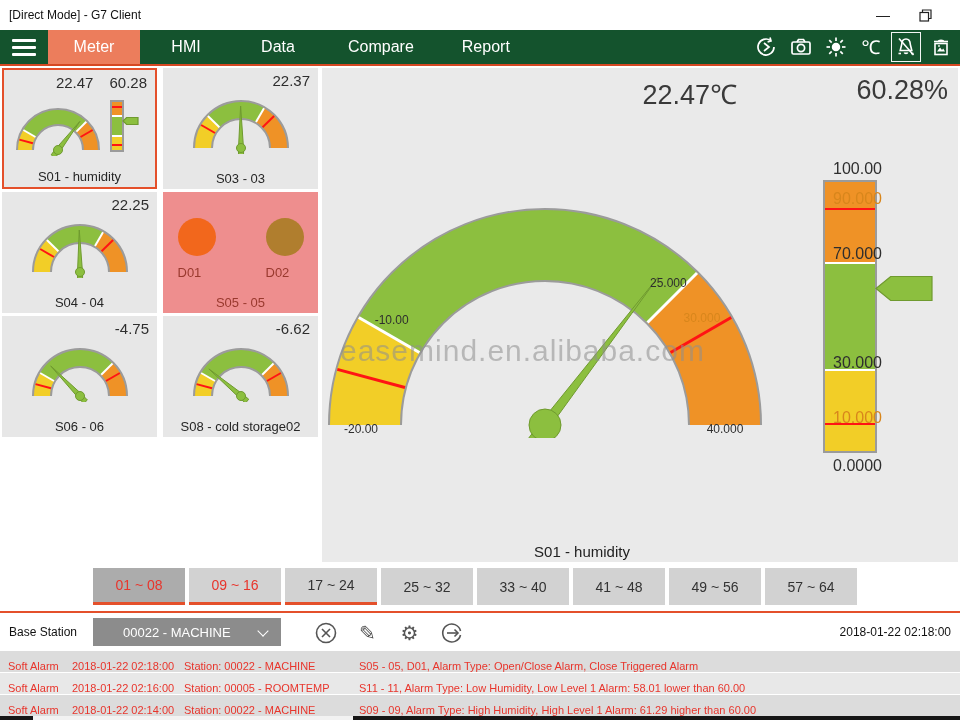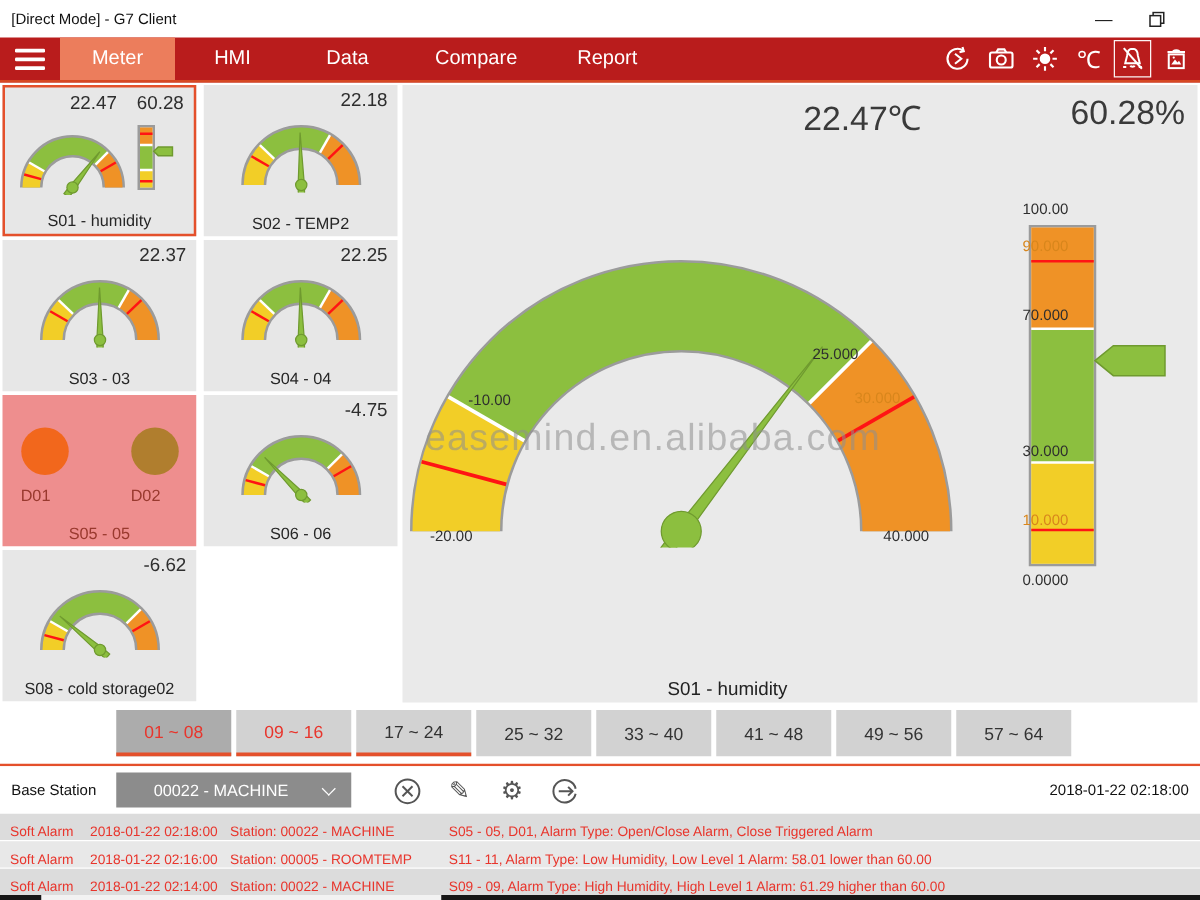--- a/index.html
+++ b/index.html
@@ -16,7 +16,7 @@
   .win-close{right:6px;font-size:16px;}
 
   
-  .navbar{position:absolute;left:0;top:30px;width:960px;height:36px;background:#b91c1c;border-bottom:2px solid #D64823;box-sizing:border-box;}
+  .navbar{position:absolute;left:0;top:30px;width:960px;height:36px;background:#14532d;border-bottom:2px solid #D64823;box-sizing:border-box;}
   .hamburger{position:absolute;left:0;top:0;width:48px;height:34px;display:flex;flex-direction:column;justify-content:center;align-items:center;gap:4px;}
   .hamburger div{width:24px;height:3px;background:#fff;border-radius:1px;}
   .nav-tabs{position:absolute;left:48px;top:0;height:34px;display:flex;align-items:stretch;}

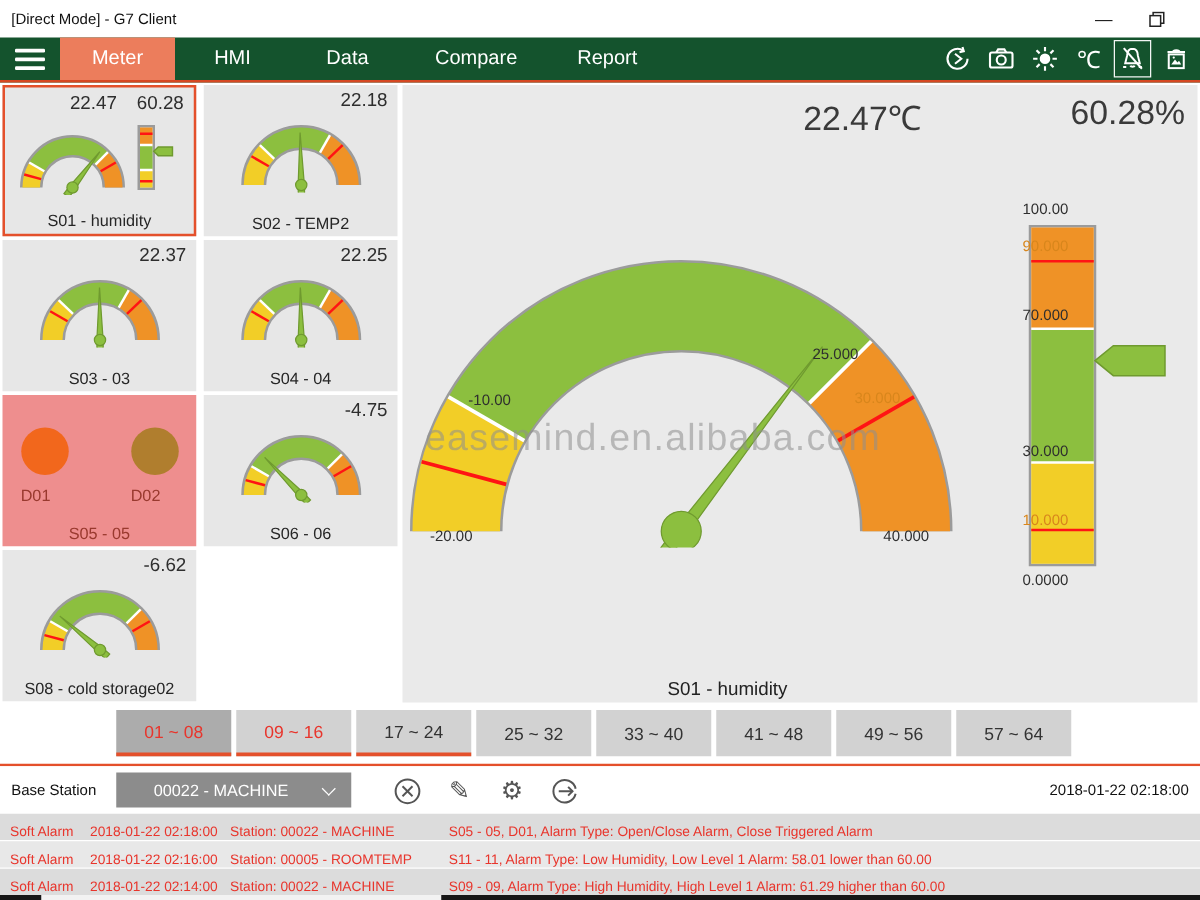--- a/index.html
+++ b/index.html
@@ -207,22 +207,6 @@
         <div class="tile-label">S01 - humidity</div>
       </div>
       <div class="tile">
-        <div class="tile-values"><span>22.18</span></div>
-        <div class="tile-gauge"><svg width="110" height="62">
-            <path d="M 17 55.99999999999999 A 38 38 0 0 1 93 56" stroke="#9B9B9B" stroke-width="20" fill="none"></path>
-            <path d="M 17 55.99999999999999 A 38 38 0 0 1 27.665087587131254 29.602981922558108" stroke="#F2CE27" stroke-width="16" fill="none"></path>
-            <path d="M 27.665087587131254 29.602981922558108 A 38 38 0 0 1 74 23.091034656191333" stroke="#8CBF3F" stroke-width="16" fill="none"></path>
-            <path d="M 74 23.091034656191333 A 38 38 0 0 1 93 56" stroke="#EF9226" stroke-width="16" fill="none"></path>
-            <line x1="33.41980598984047" y1="35.160248886230086" x2="21.910369184422045" y2="24.04571495888613" stroke="#FFFFFF" stroke-width="2"></line>
-            <line x1="70" y1="30.019237886466843" x2="78" y2="16.162831425915826" stroke="#FFFFFF" stroke-width="2"></line>
-            <line x1="29.01923788646684" y1="41" x2="15.162831425915819" y2="33" stroke="#FF1414" stroke-width="2"></line>
-            <line x1="76.58019401015953" y1="35.16024888623008" x2="88.08963081557795" y2="24.045714958886126" stroke="#FF1414" stroke-width="2"></line>
-            <polygon points="54.0617890398699,14.010480352898867 57.4993761694703,55.94415410951606 57.67808301901889,63.94215785182104 52.67933068007829,64.05384963278891 52.5006238305297,56.05584589048394" fill="#8CBF3F" stroke="#6F9A2F" stroke-width="1"></polygon>
-            <circle cx="55" cy="56" r="4.5" fill="#8CBF3F" stroke="#6F9A2F" stroke-width="1"></circle>
-          </svg></div>
-        <div class="tile-label">S02 - TEMP2</div>
-      </div>
-      <div class="tile">
         <div class="tile-values"><span>22.37</span></div>
         <div class="tile-gauge"><svg width="110" height="62">
             <path d="M 17 55.99999999999999 A 38 38 0 0 1 93 56" stroke="#9B9B9B" stroke-width="20" fill="none"></path>

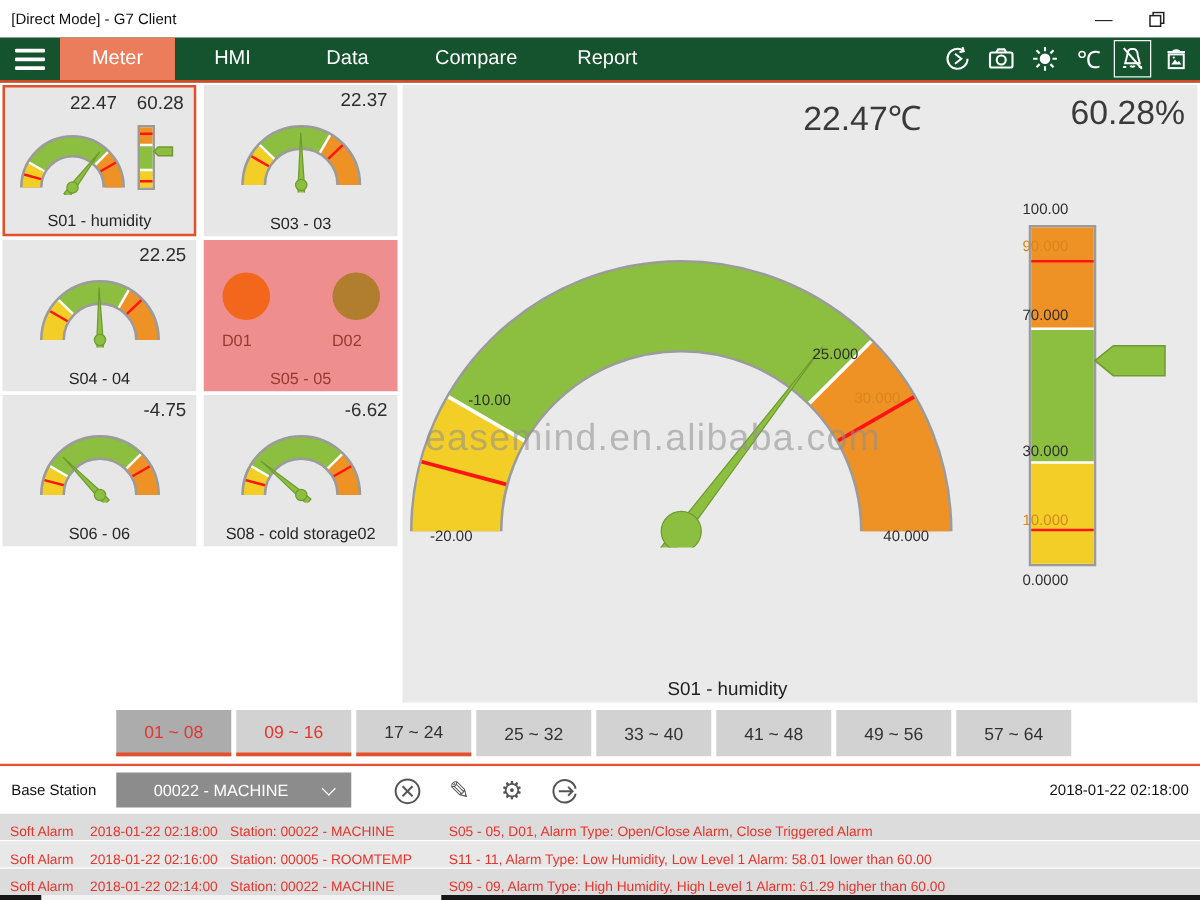--- a/index.html
+++ b/index.html
@@ -58,7 +58,7 @@
   .main-bar{position:absolute;left:501px;top:112px;width:54px;height:273px;border:2px solid #9B9B9B;box-sizing:border-box;}
   .bar-seg{position:absolute;left:0;width:100%;}
   .bar-line{position:absolute;left:0;width:100%;height:2px;}
-  .b-label{position:absolute;width:64px;text-align:left;font-size:12px;color:#2E2E2E;white-space:nowrap;}
+  .b-label{position:absolute;width:64px;text-align:right;font-size:16px;color:#2E2E2E;white-space:nowrap;}
   .bar-arrow{position:absolute;left:553px;top:207px;z-index:4;}
   .main-gauge-label{position:absolute;left:0;top:475px;width:520px;text-align:center;font-size:15px;color:#222;}
 

